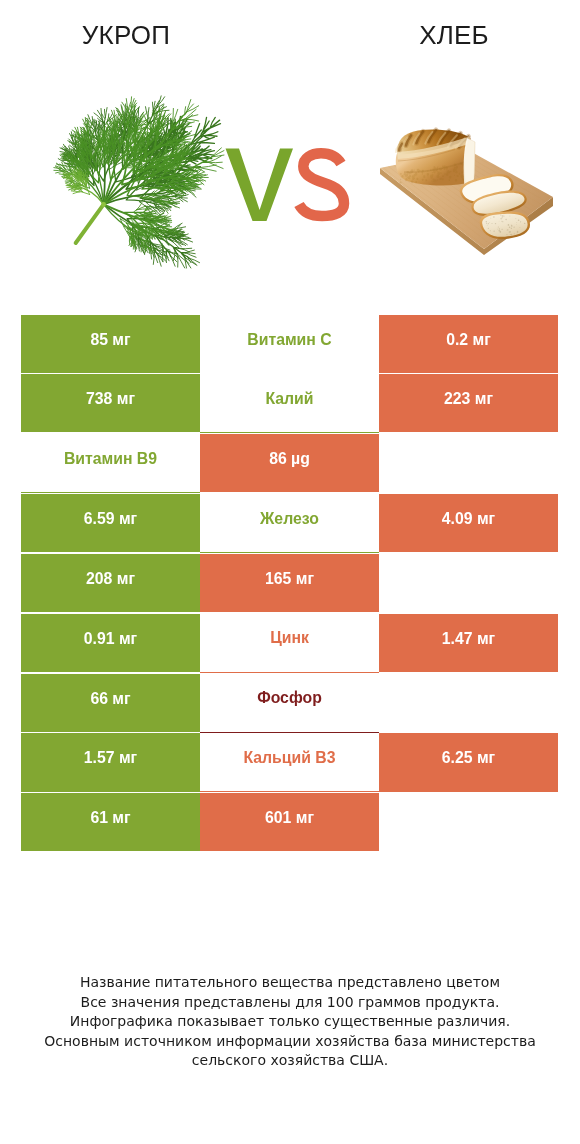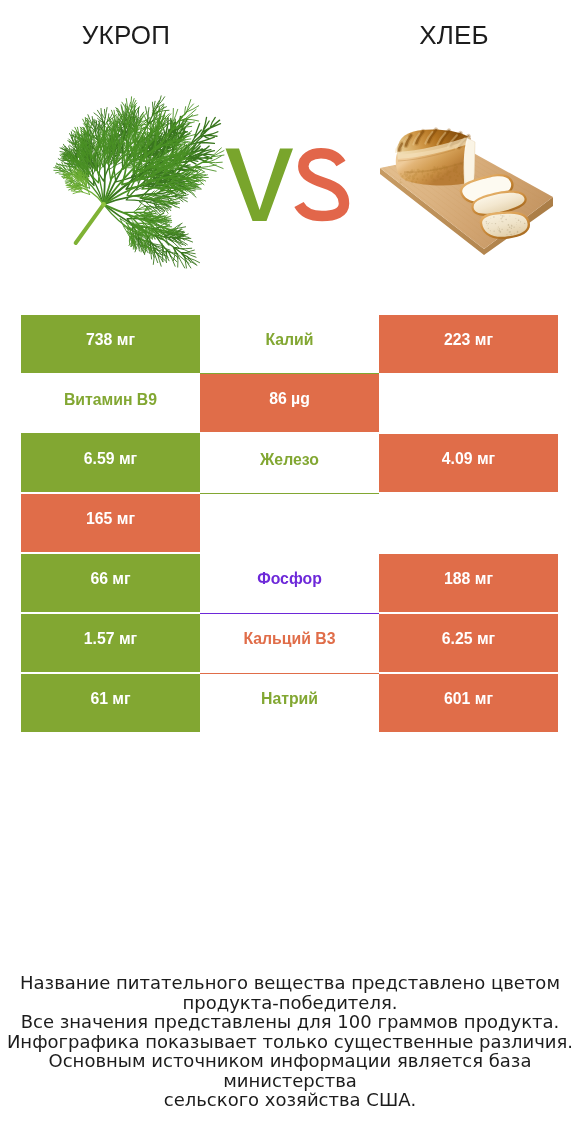--- a/index.html
+++ b/index.html
@@ -147,6 +147,11 @@
   </div>
   <div class="table" id="table">
       <div class="row">
+        <div class="cell left">85 мг</div>
+        <div class="cell mid" style="color:#82A732">Витамин C</div>
+        <div class="cell right">0.2 мг</div>
+      </div>
+      <div class="row">
         <div class="cell left">738 мг</div>
         <div class="cell mid" style="color:#82A732">Калий</div>
         <div class="cell right">223 мг</div>

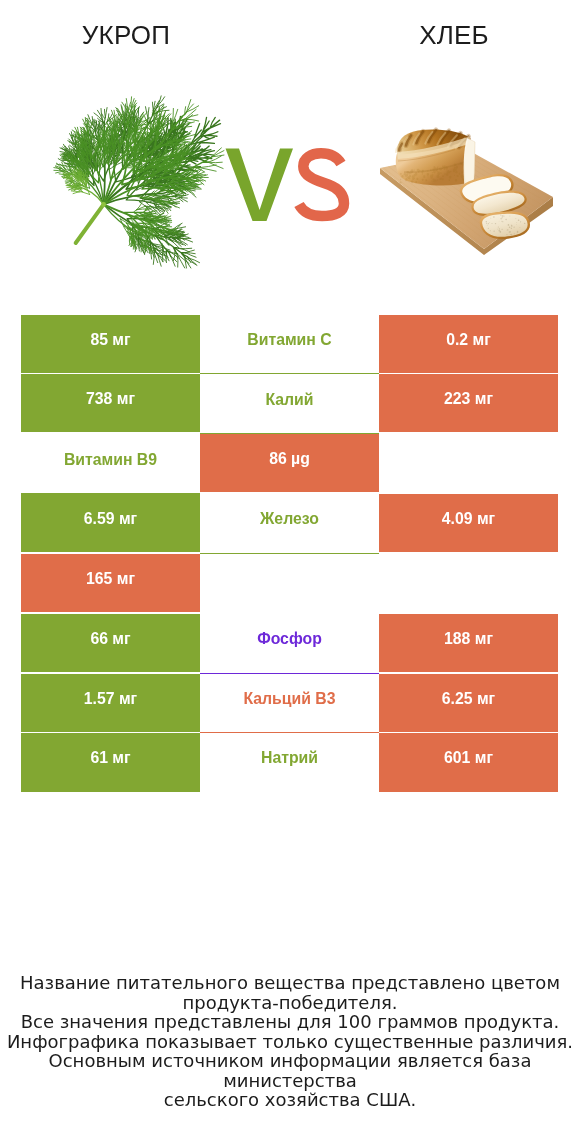--- a/index.html
+++ b/index.html
@@ -20,7 +20,7 @@
 
   .table { position:absolute; left:21px; top:314.5px; width:537px; }
   .row { position:relative; height:58.1px; display:flex; }
-  .row + .row { margin-top:1.75px; }
+  .row + .row { margin-top:1.75px;align-items:center; }
   .cell { height:100%; width:179px; display:flex; align-items:center; justify-content:center;
           font-size:15.8px; font-weight:bold; padding-bottom:8px; }
   .cell.left { color:#fff; background:#82A732; }

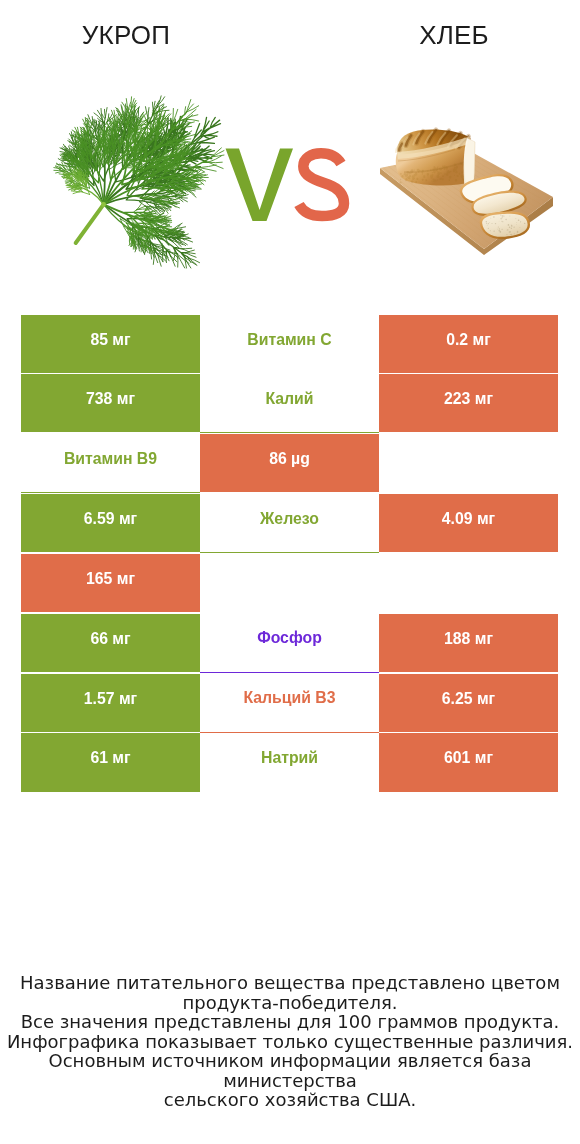--- a/index.html
+++ b/index.html
@@ -166,6 +166,7 @@
         <div class="cell right">4.09 мг</div>
       </div>
       <div class="row">
+        <div class="cell left">208 мг</div>
         <div class="cell right">165 мг</div>
       </div>
       <div class="row">

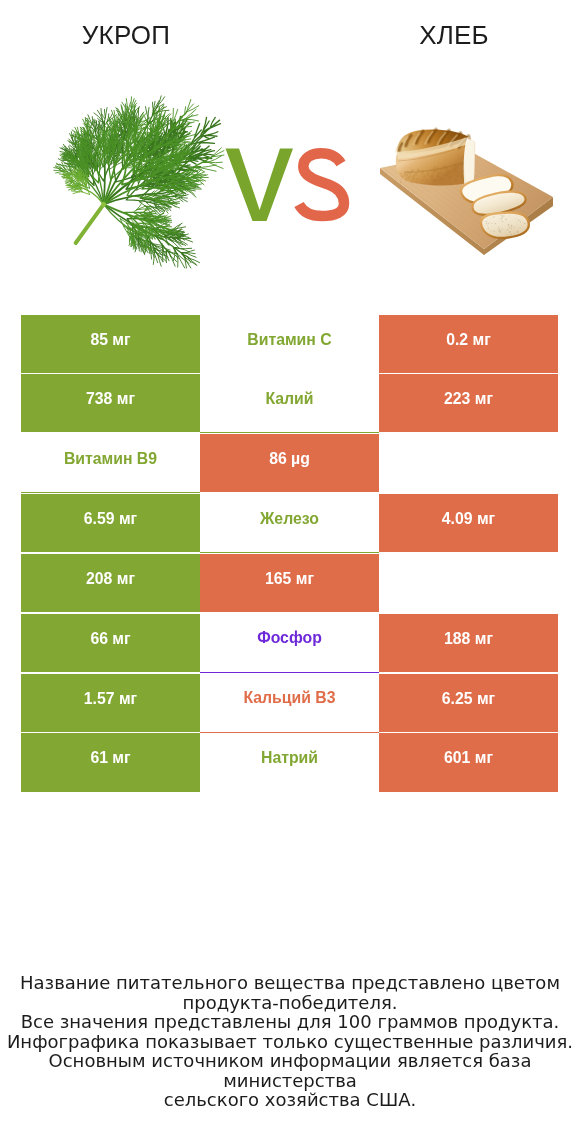--- a/index.html
+++ b/index.html
@@ -170,6 +170,11 @@
         <div class="cell right">165 мг</div>
       </div>
       <div class="row">
+        <div class="cell left">0.91 мг</div>
+        <div class="cell mid" style="color:#E06D49">Цинк</div>
+        <div class="cell right">1.47 мг</div>
+      </div>
+      <div class="row">
         <div class="cell left">66 мг</div>
         <div class="cell mid" style="color:#6d28d9">Фосфор</div>
         <div class="cell right">188 мг</div>

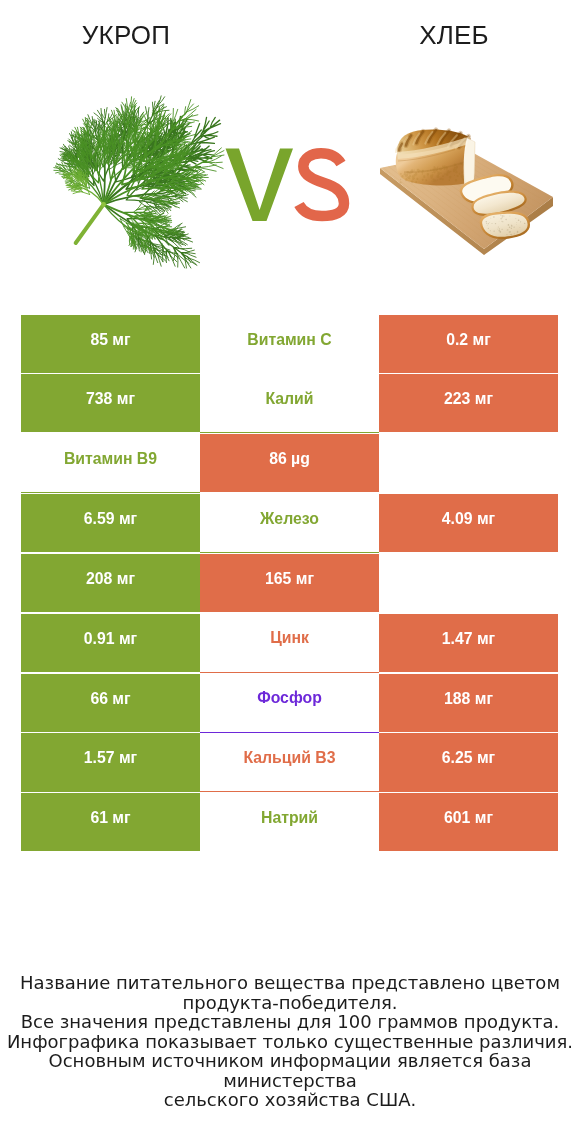--- a/index.html
+++ b/index.html
@@ -176,7 +176,7 @@
       </div>
       <div class="row">
         <div class="cell left">66 мг</div>
-        <div class="cell mid" style="color:#6d28d9">Фосфор</div>
+        <div class="cell mid" style="color:#7f1d1d">Фосфор</div>
         <div class="cell right">188 мг</div>
       </div>
       <div class="row">

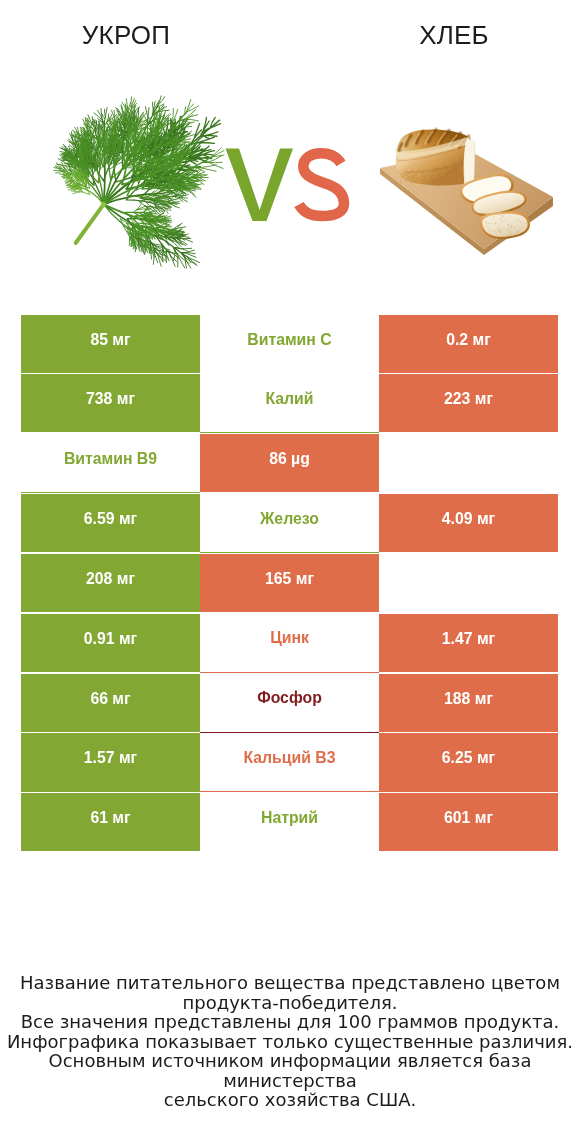--- a/index.html
+++ b/index.html
@@ -177,7 +177,6 @@
       <div class="row">
         <div class="cell left">66 мг</div>
         <div class="cell mid" style="color:#7f1d1d">Фосфор</div>
-        <div class="cell right">188 мг</div>
       </div>
       <div class="row">
         <div class="cell left">1.57 мг</div>

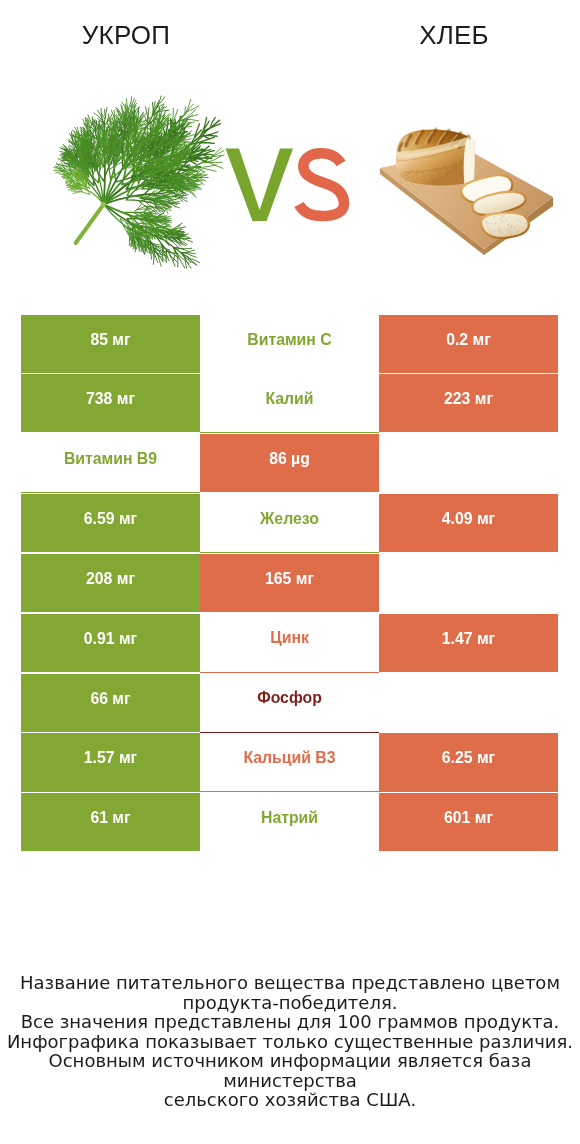--- a/index.html
+++ b/index.html
@@ -185,7 +185,6 @@
       </div>
       <div class="row">
         <div class="cell left">61 мг</div>
-        <div class="cell mid" style="color:#82A732">Натрий</div>
         <div class="cell right">601 мг</div>
       </div>
     </div>

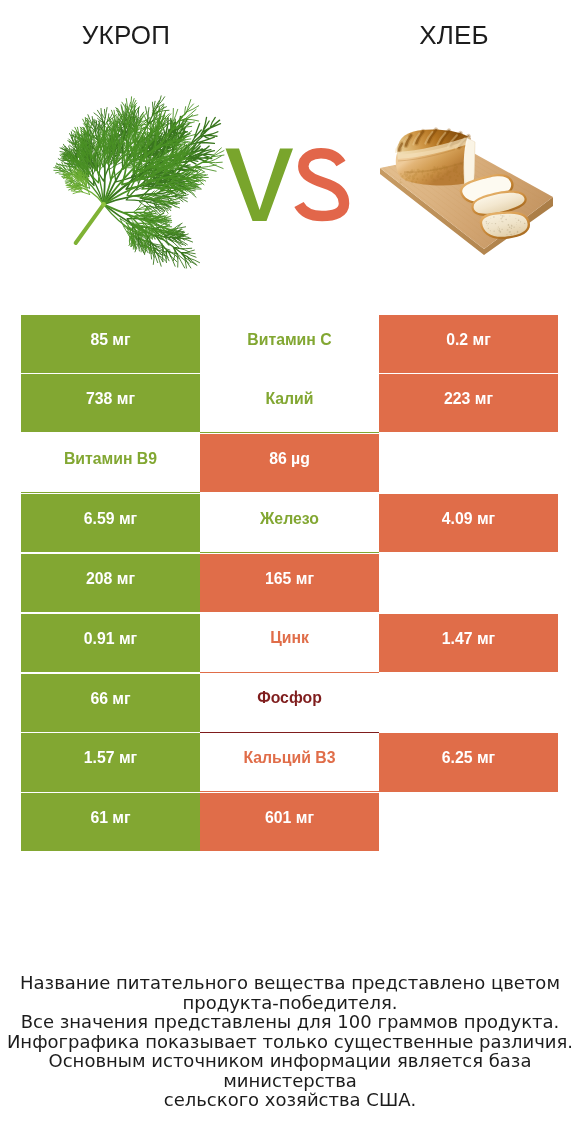--- a/index.html
+++ b/index.html
@@ -30,7 +30,7 @@
   .row:last-child .cell.mid { border-bottom:none; height:58.1px; }
 
   .footer { position:absolute; left:0; top:973px; width:580px; text-align:center;
-            font-family:"DejaVu Sans", sans-serif; font-size:18px; line-height:19.5px; color:#1c1c1c; }
+            font-family:"DejaVu Sans", sans-serif; font-size:14px; line-height:19.5px; color:#1c1c1c; }
 </style>
 </head>
 <body>

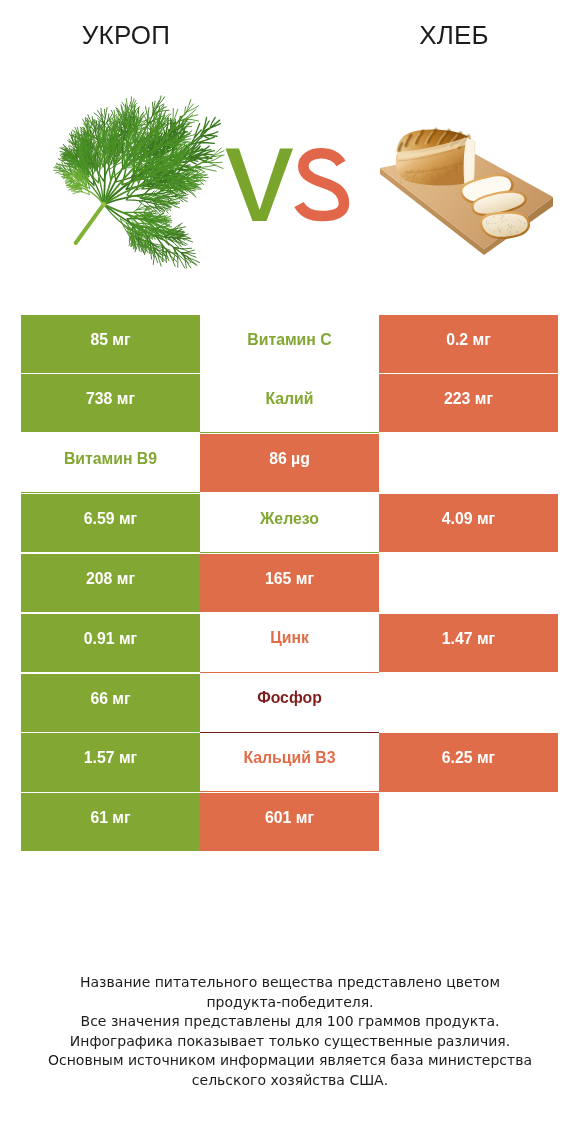--- a/index.html
+++ b/index.html
@@ -190,7 +190,6 @@
     </div>
   <div class="footer" id="footer">
       <div>Название питательного вещества представлено цветом</div>
-      <div>продукта-победителя.</div>
       <div>Все значения представлены для 100 граммов продукта.</div>
       <div>Инфографика показывает только существенные различия.</div>
       <div>Основным источником информации является база министерства</div>

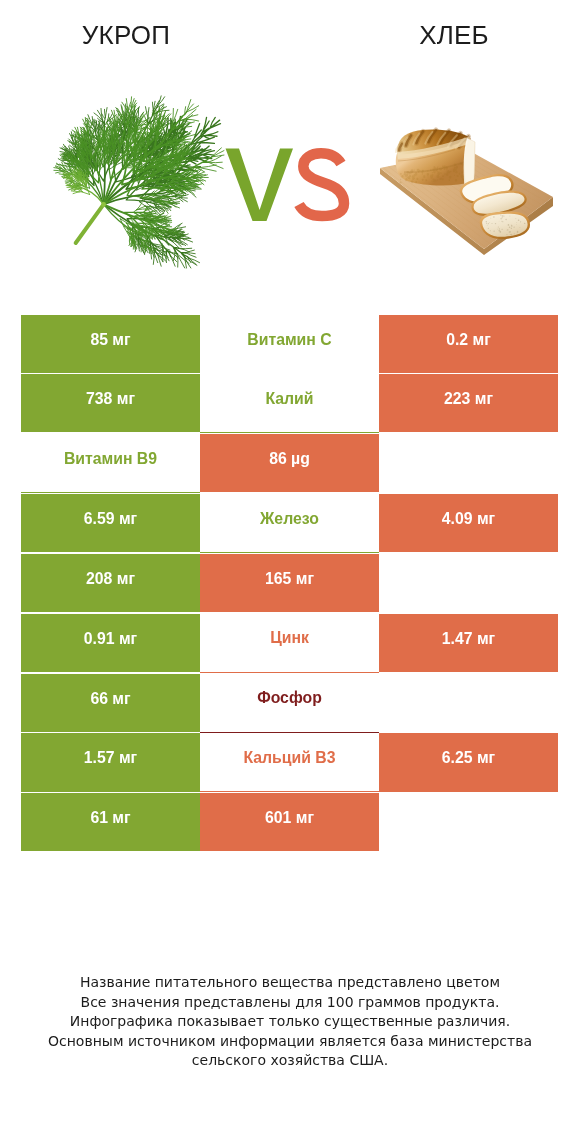--- a/index.html
+++ b/index.html
@@ -192,7 +192,7 @@
       <div>Название питательного вещества представлено цветом</div>
       <div>Все значения представлены для 100 граммов продукта.</div>
       <div>Инфографика показывает только существенные различия.</div>
-      <div>Основным источником информации является база министерства</div>
+      <div>Основным источником информации хозяйства база министерства</div>
       <div>сельского хозяйства США.</div>
     </div>
 </div>

